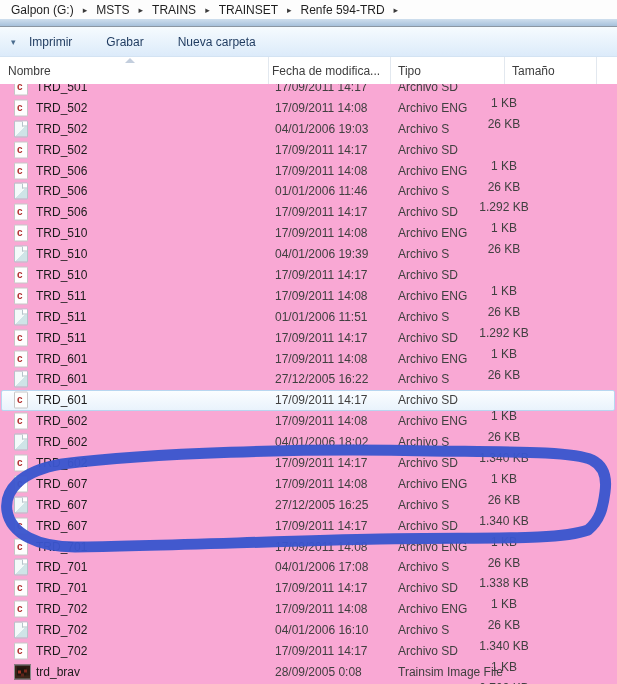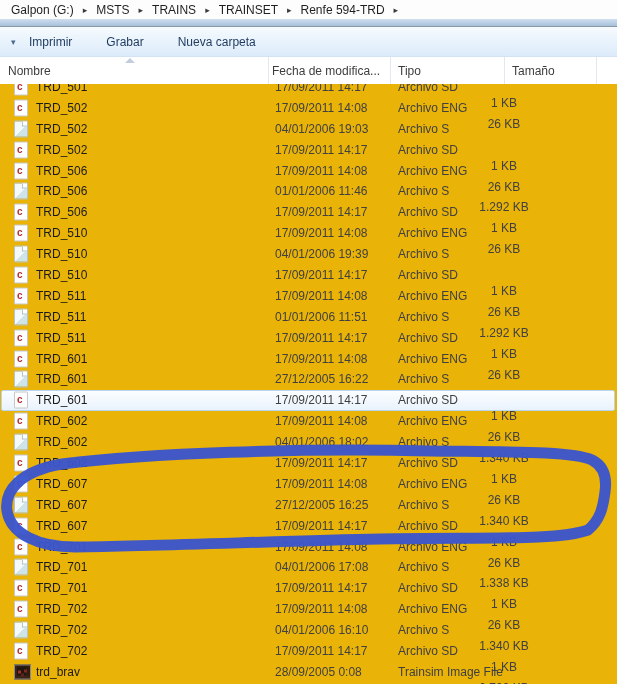--- a/index.html
+++ b/index.html
@@ -39,7 +39,7 @@
     background:linear-gradient(#ffffff,#fdfefe);z-index:2;}
   
   .list{position:absolute;top:84px;left:0;width:617px;height:600px;
-    overflow:hidden;background:#eab308;z-index:1;}
+    overflow:hidden;background:#f9a8d4;z-index:1;}
   .row{height:20.9px;position:relative;}
   .row:first-child{margin-top:-7.5px;}
   .row.hl-row::before{content:"";position:absolute;left:1px;right:2px;top:0;bottom:0;

